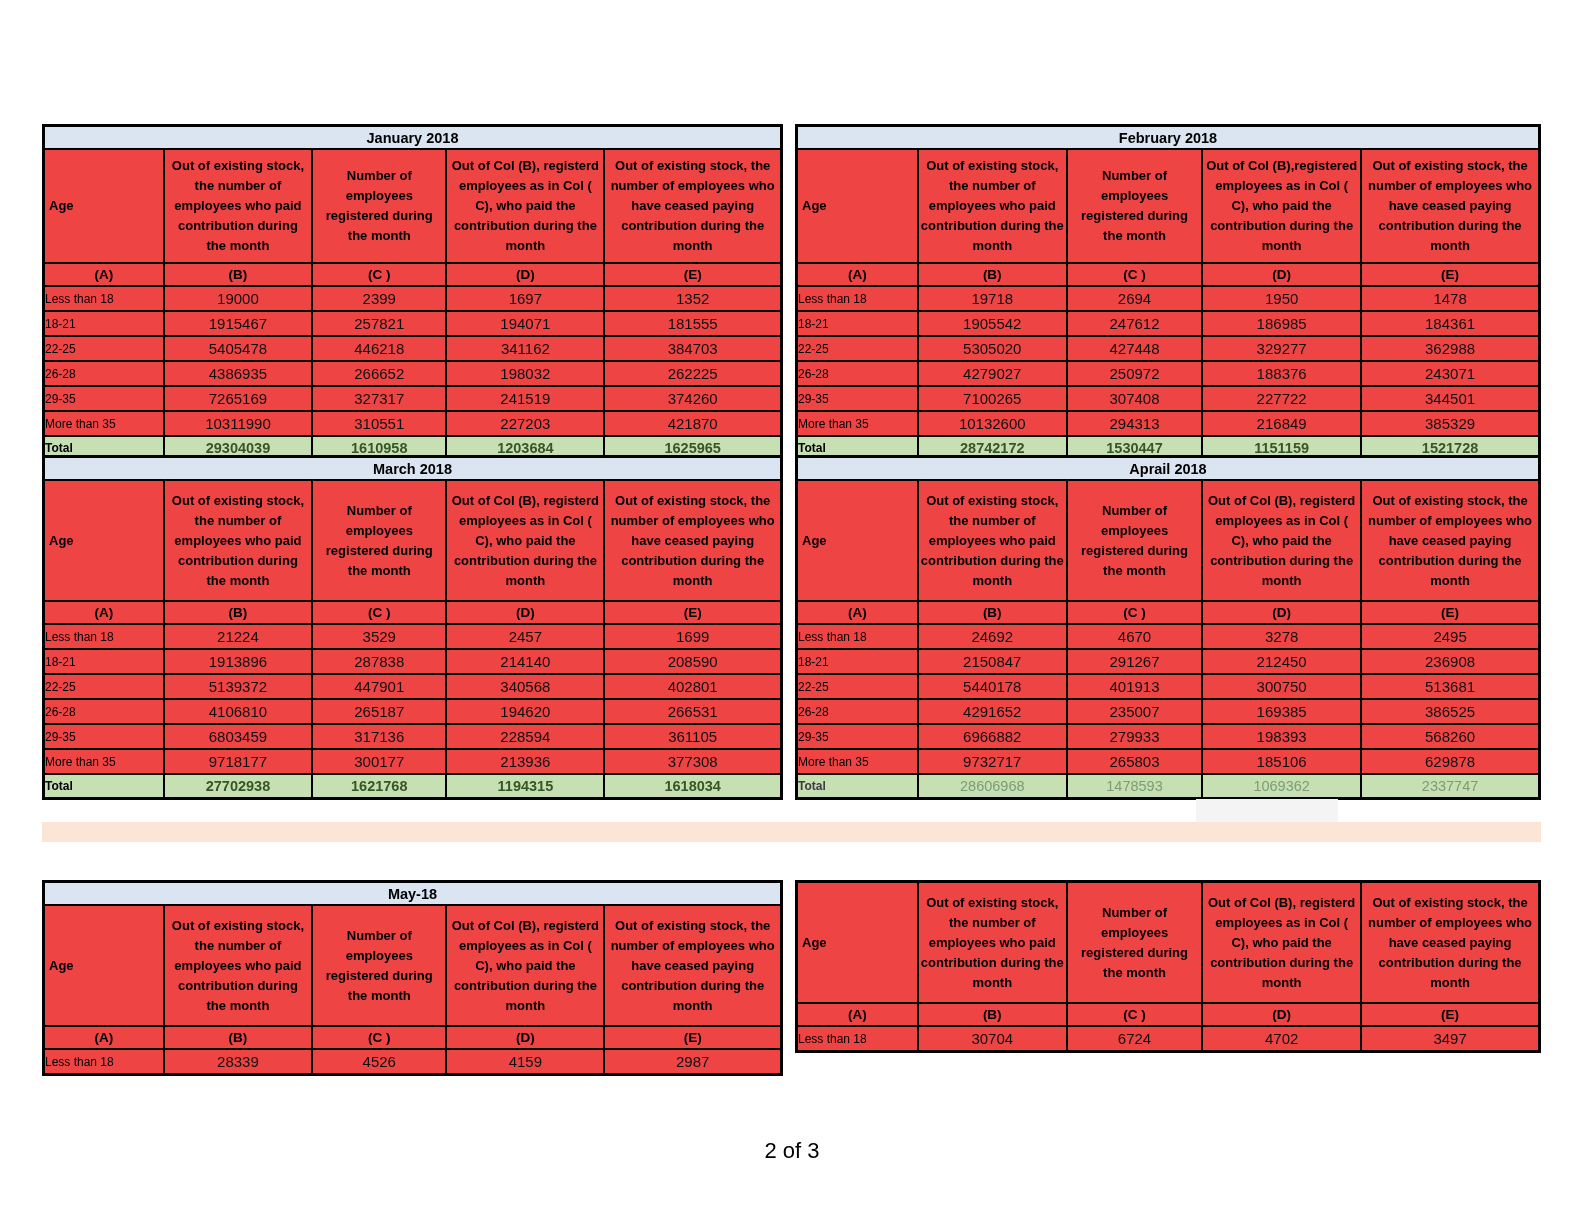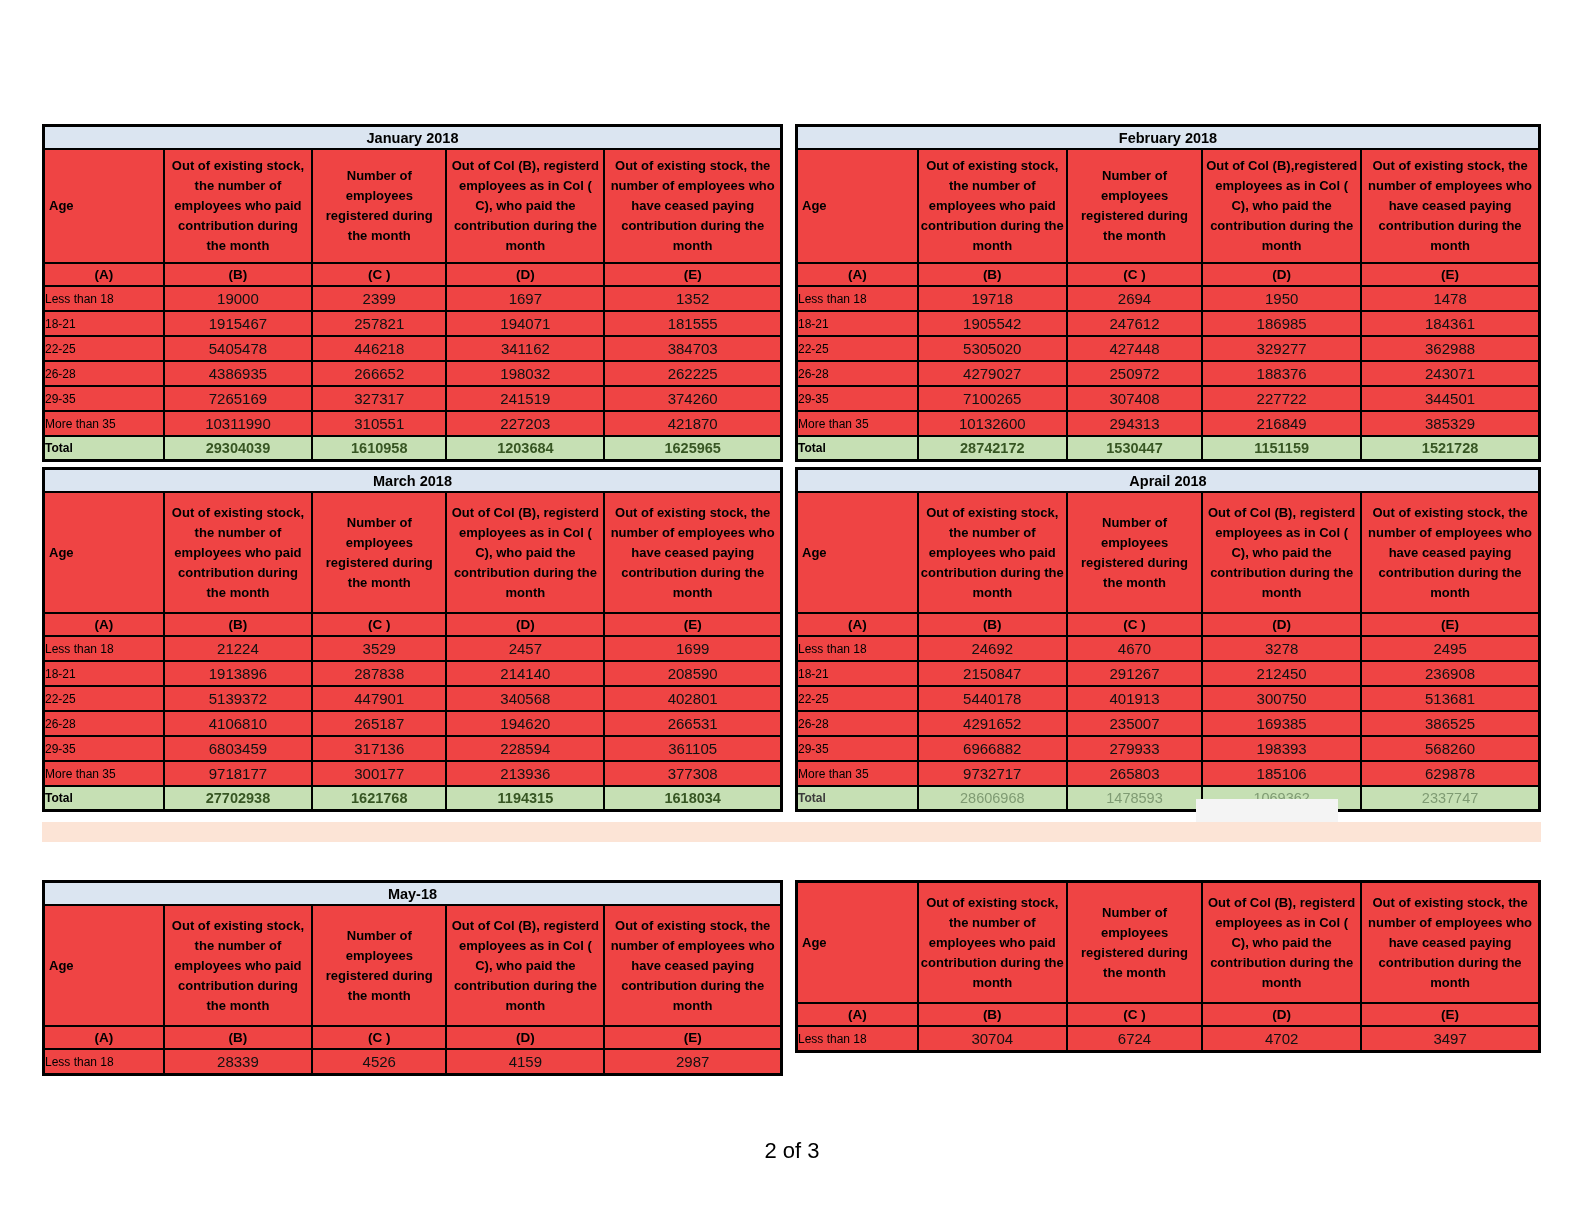--- a/index.html
+++ b/index.html
@@ -14,7 +14,7 @@
   .pos0,.pos2,.pos4{left:42px;width:741px;}
   .pos1,.pos3,.pos5{left:795px;width:746px;}
   .pos0,.pos1{top:124px;}
-  .pos2,.pos3{top:467px;}
+  .pos2,.pos3{top:455px;}
   .pos4,.pos5{top:880px;}
   .mtable td{border:2px solid #000;padding:0;overflow:hidden;}
   .c0{width:16.3%}.c1{width:20.1%}.c2{width:18.2%}.c3{width:21.4%}.c4{width:24.0%}

